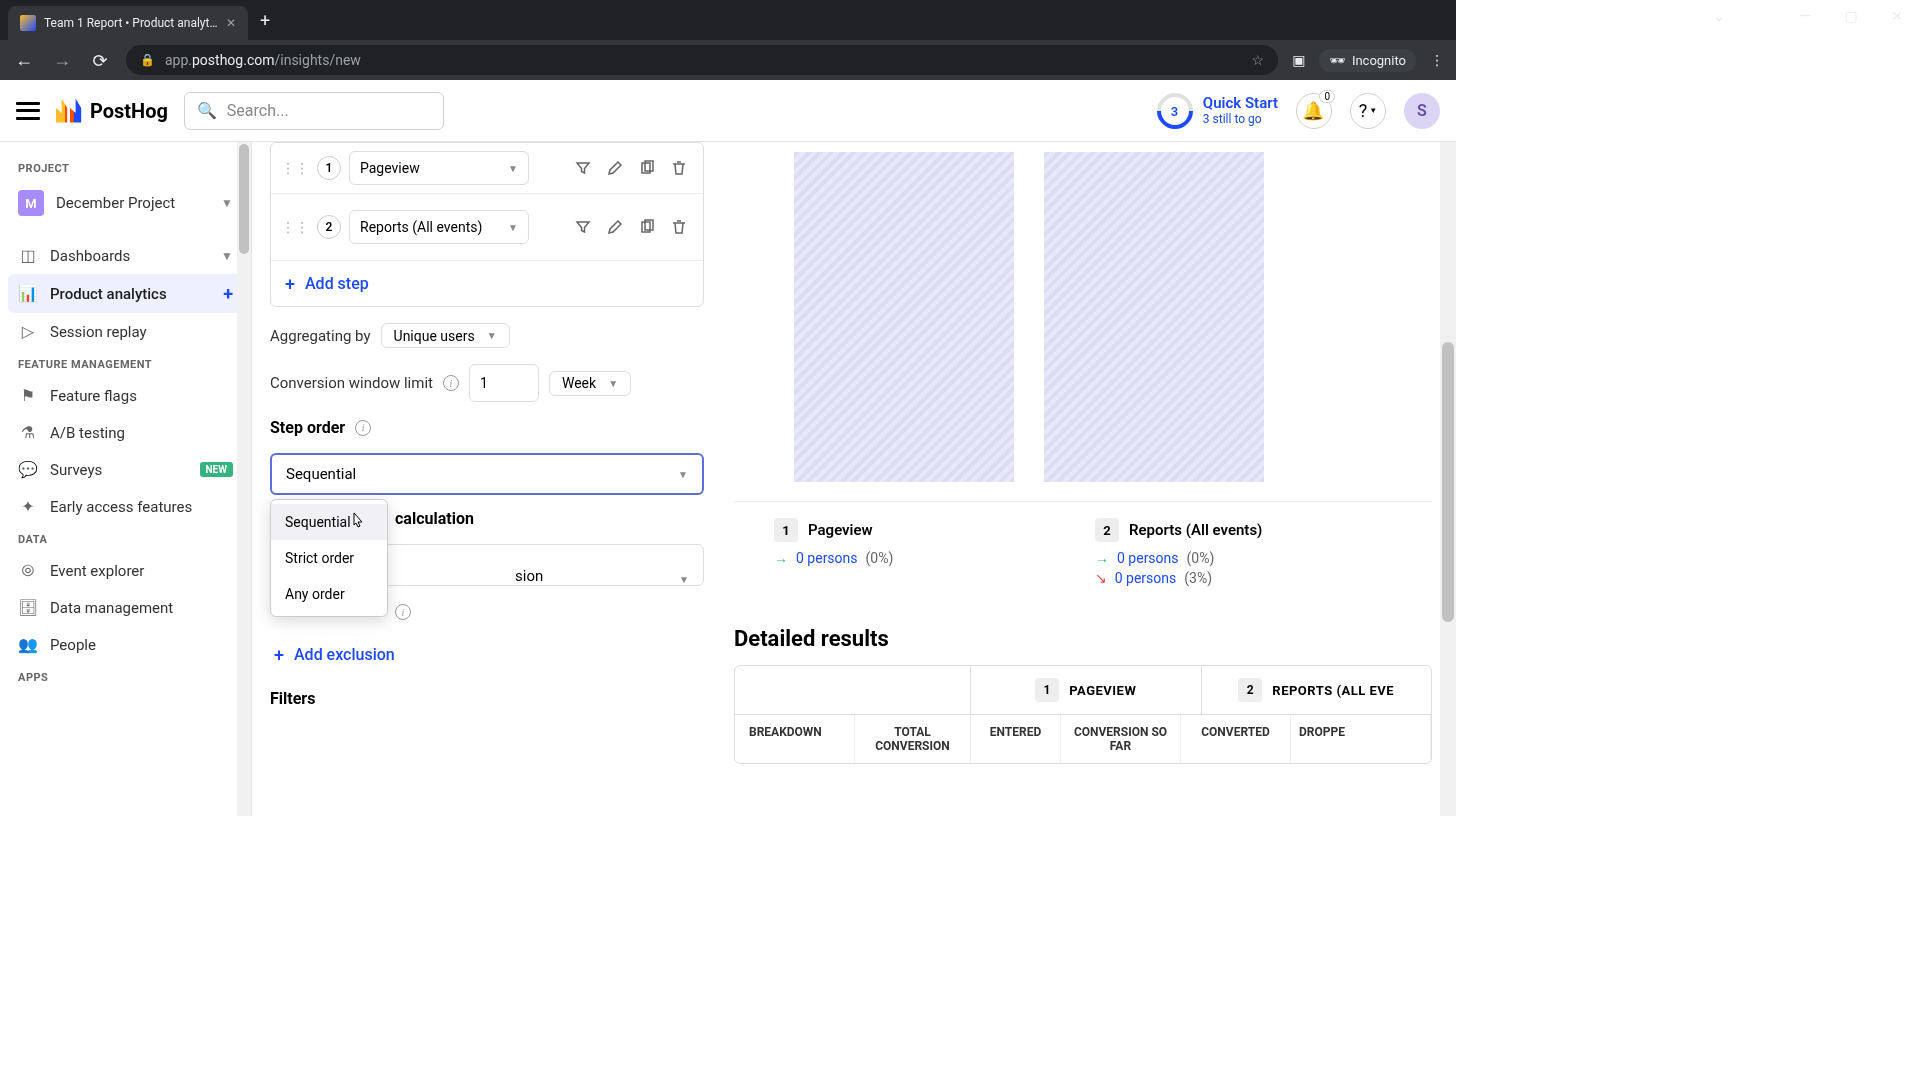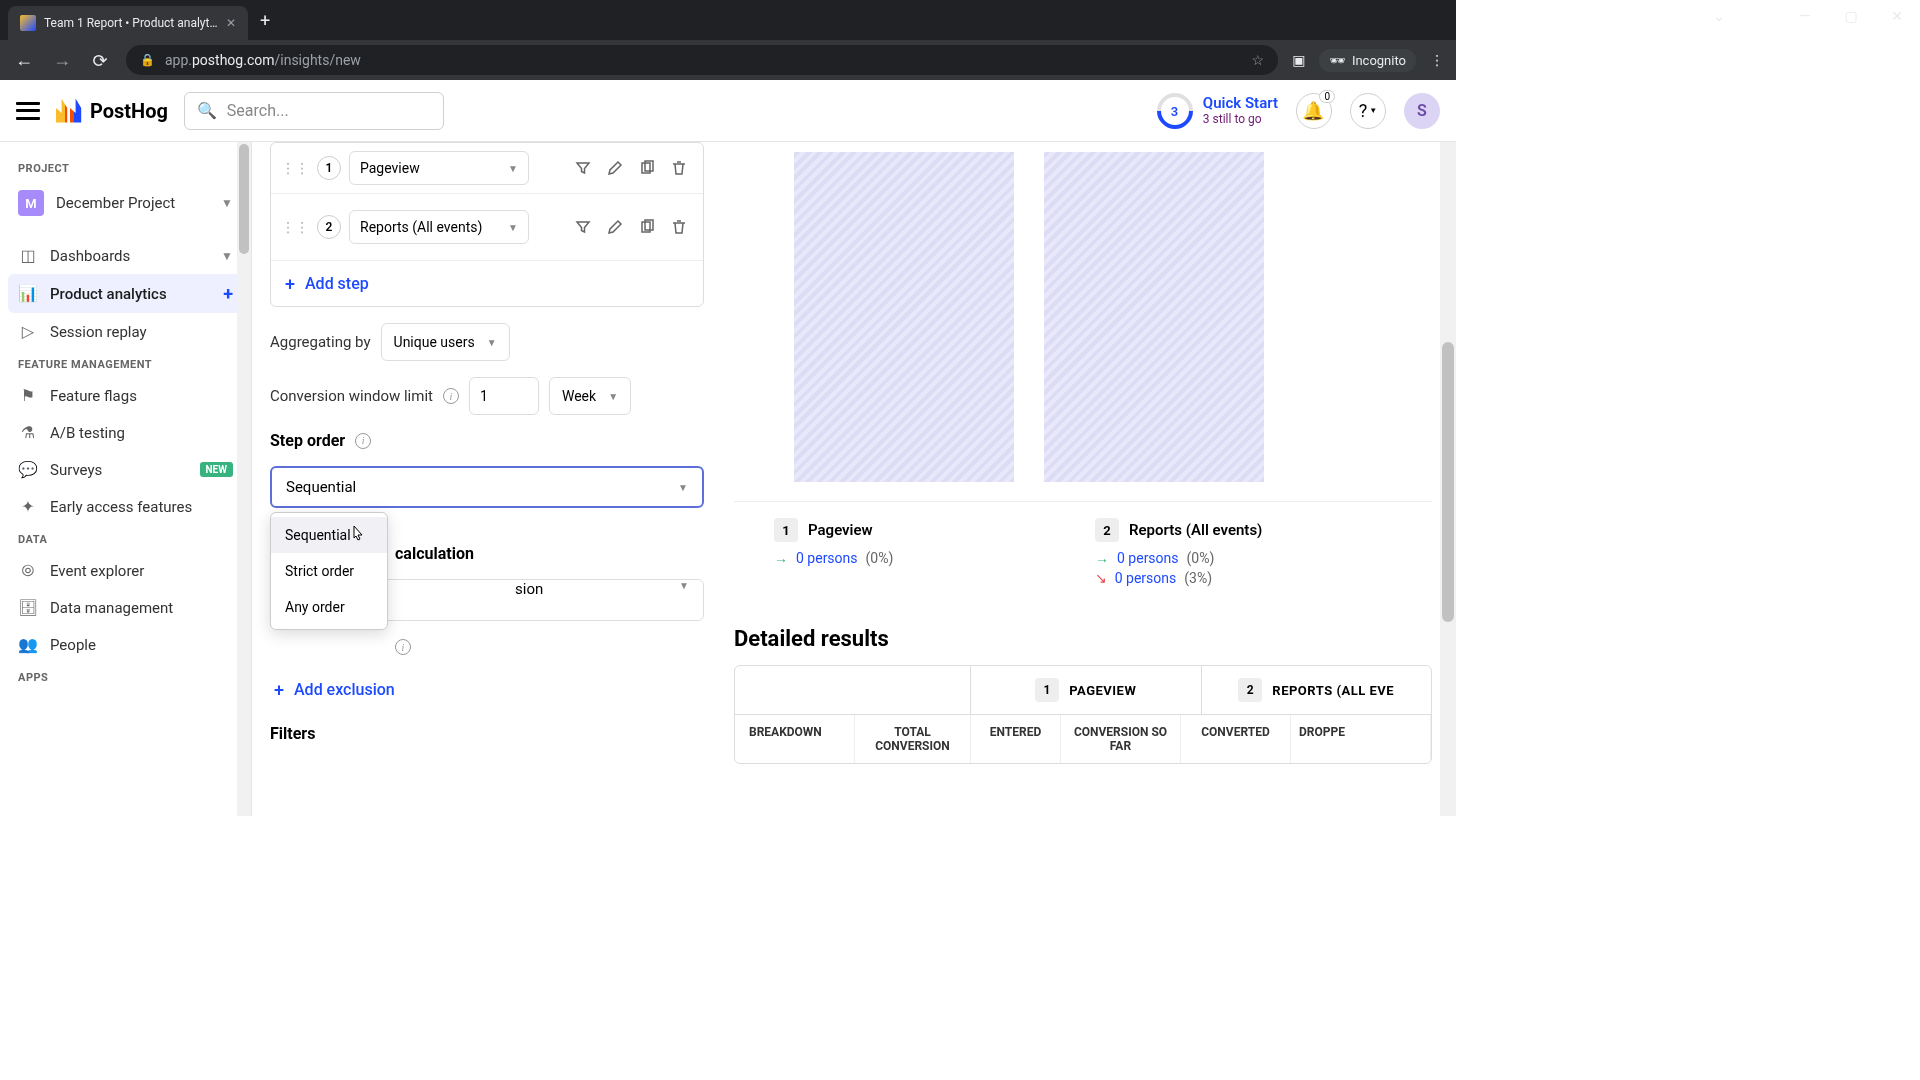--- a/index.html
+++ b/index.html
@@ -38,7 +38,7 @@
 .progress-ring span { transform: rotate(-45deg); }
 .qs-text { line-height: 1.2; }
 .qs-title { font-weight: 600; font-size: 15px; color: #1d4aff; }
-.qs-sub { font-size: 12px; color: #701a75; }
+.qs-sub { font-size: 12px; color: #1d4ed8; }
 .icon-btn { position: relative; width: 36px; height: 36px; border: 1px solid #d0d0d0; border-radius: 50%; display: flex; align-items: center; justify-content: center; font-size: 18px; cursor: pointer; }
 .badge-count { position: absolute; top: -4px; right: -4px; background: #fff; border: 1px solid #ccc; border-radius: 8px; font-size: 10px; padding: 0 4px; }
 .avatar { width: 36px; height: 36px; border-radius: 50%; background: #dcd4f5; color: #6b4ba8; display: flex; align-items: center; justify-content: center; font-weight: 600; }

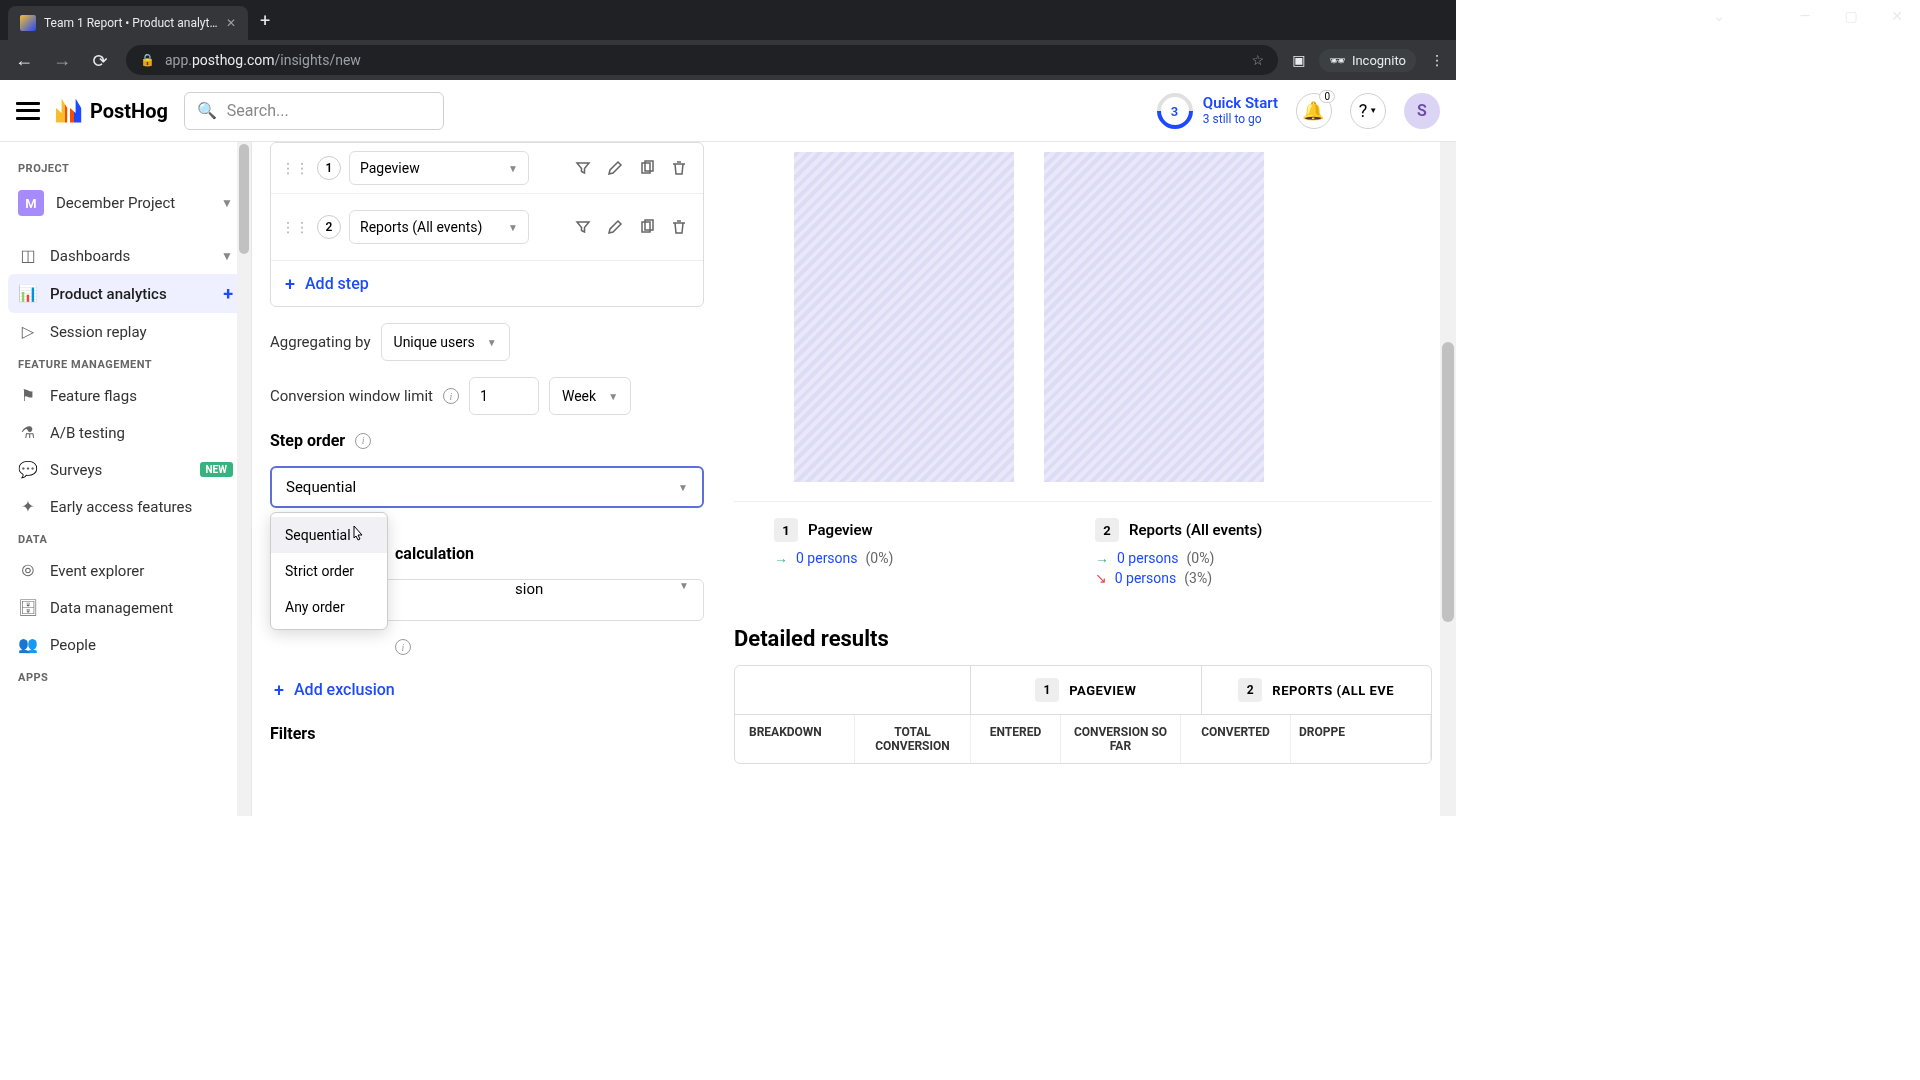--- a/index.html
+++ b/index.html
@@ -77,7 +77,7 @@
 .form-label { color: #333; }
 .form-label-bold { font-weight: 700; font-size: 16px; }
 .info-icon { width: 16px; height: 16px; border: 1.5px solid #999; border-radius: 50%; display: inline-flex; align-items: center; justify-content: center; font-size: 10px; color: #999; font-style: italic; font-family: serif; }
-.dropdown { height: 38px; border: 1px solid #ddd; border-radius: 6px; display: flex; align-items: center; padding: 0 12px; font-size: 14px; gap: 8px; cursor: pointer; background: #fff; }
+.dropdown { height: 25px; border: 1px solid #ddd; border-radius: 6px; display: flex; align-items: center; padding: 0 12px; font-size: 14px; gap: 8px; cursor: pointer; background: #fff; }
 .dropdown .chev { margin-left: 4px; color: #888; font-size: 10px; }
 .num-input { width: 70px; height: 38px; border: 1px solid #ddd; border-radius: 6px; padding: 0 10px; font-size: 14px; }
 

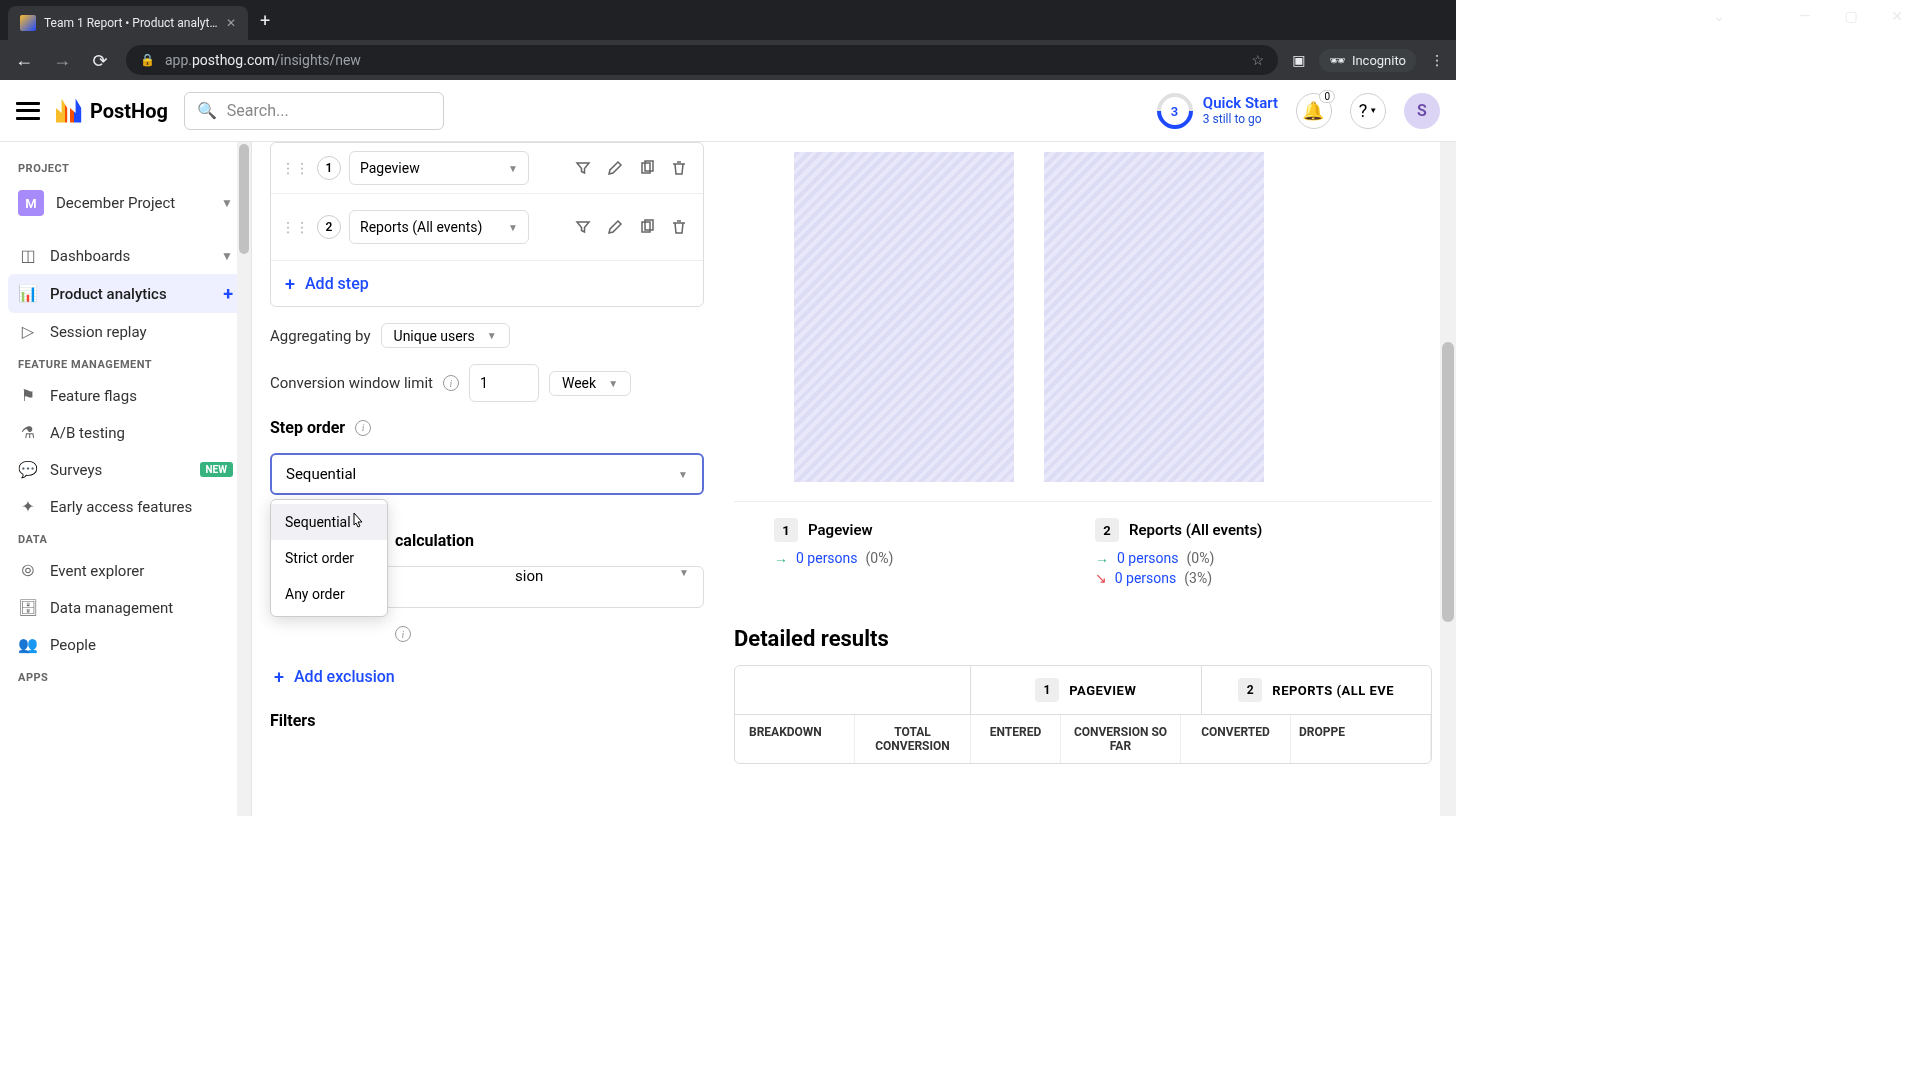--- a/index.html
+++ b/index.html
@@ -372,7 +372,7 @@
           </svg>
       </div>
 
-      <div class="form-row" style="margin-top:36px;">
+      <div class="form-row" style="margin-top:14px;">
         <span style="width:115px;"></span>
         <span class="form-label-bold">calculation</span>
       </div>

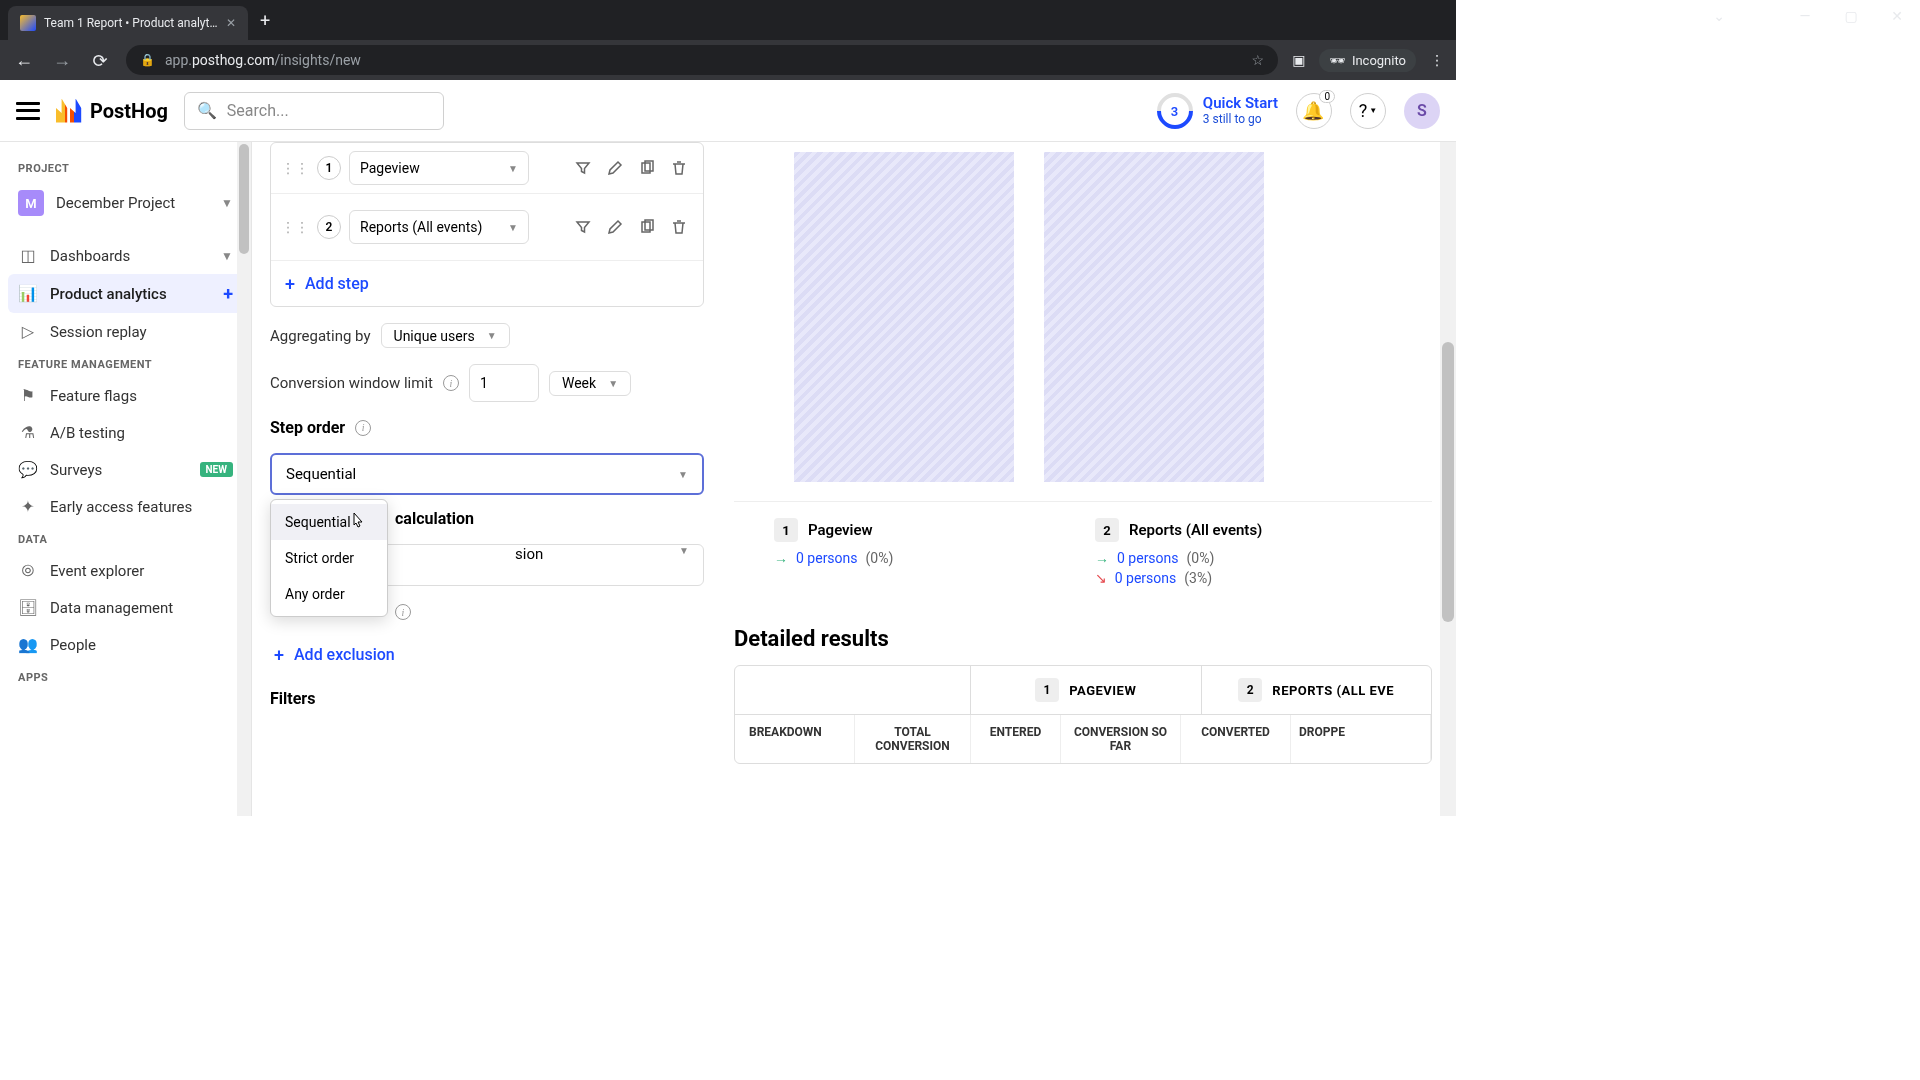--- a/index.html
+++ b/index.html
@@ -86,7 +86,7 @@
 .dropdown-option { padding: 10px 14px; font-size: 14px; cursor: pointer; }
 .dropdown-option.highlighted { background: #f0f0f5; }
 
-.conv-calc-select { width: 100%; height: 42px; border: 1px solid #ddd; border-radius: 6px; display: flex; align-items: flex-start; padding: 0 14px; justify-content: space-between; font-size: 15px; background: #fff; margin-top: 6px; }
+.conv-calc-select { width: 100%; height: 42px; border: 1px solid #ddd; border-radius: 6px; display: flex; align-items: flex-end; padding: 0 14px; justify-content: space-between; font-size: 15px; background: #fff; margin-top: 6px; }
 
 .add-exclusion { display: flex; align-items: center; gap: 10px; color: #1d4aff; font-weight: 500; cursor: pointer; padding: 8px 4px; margin-top: 8px; }
 

